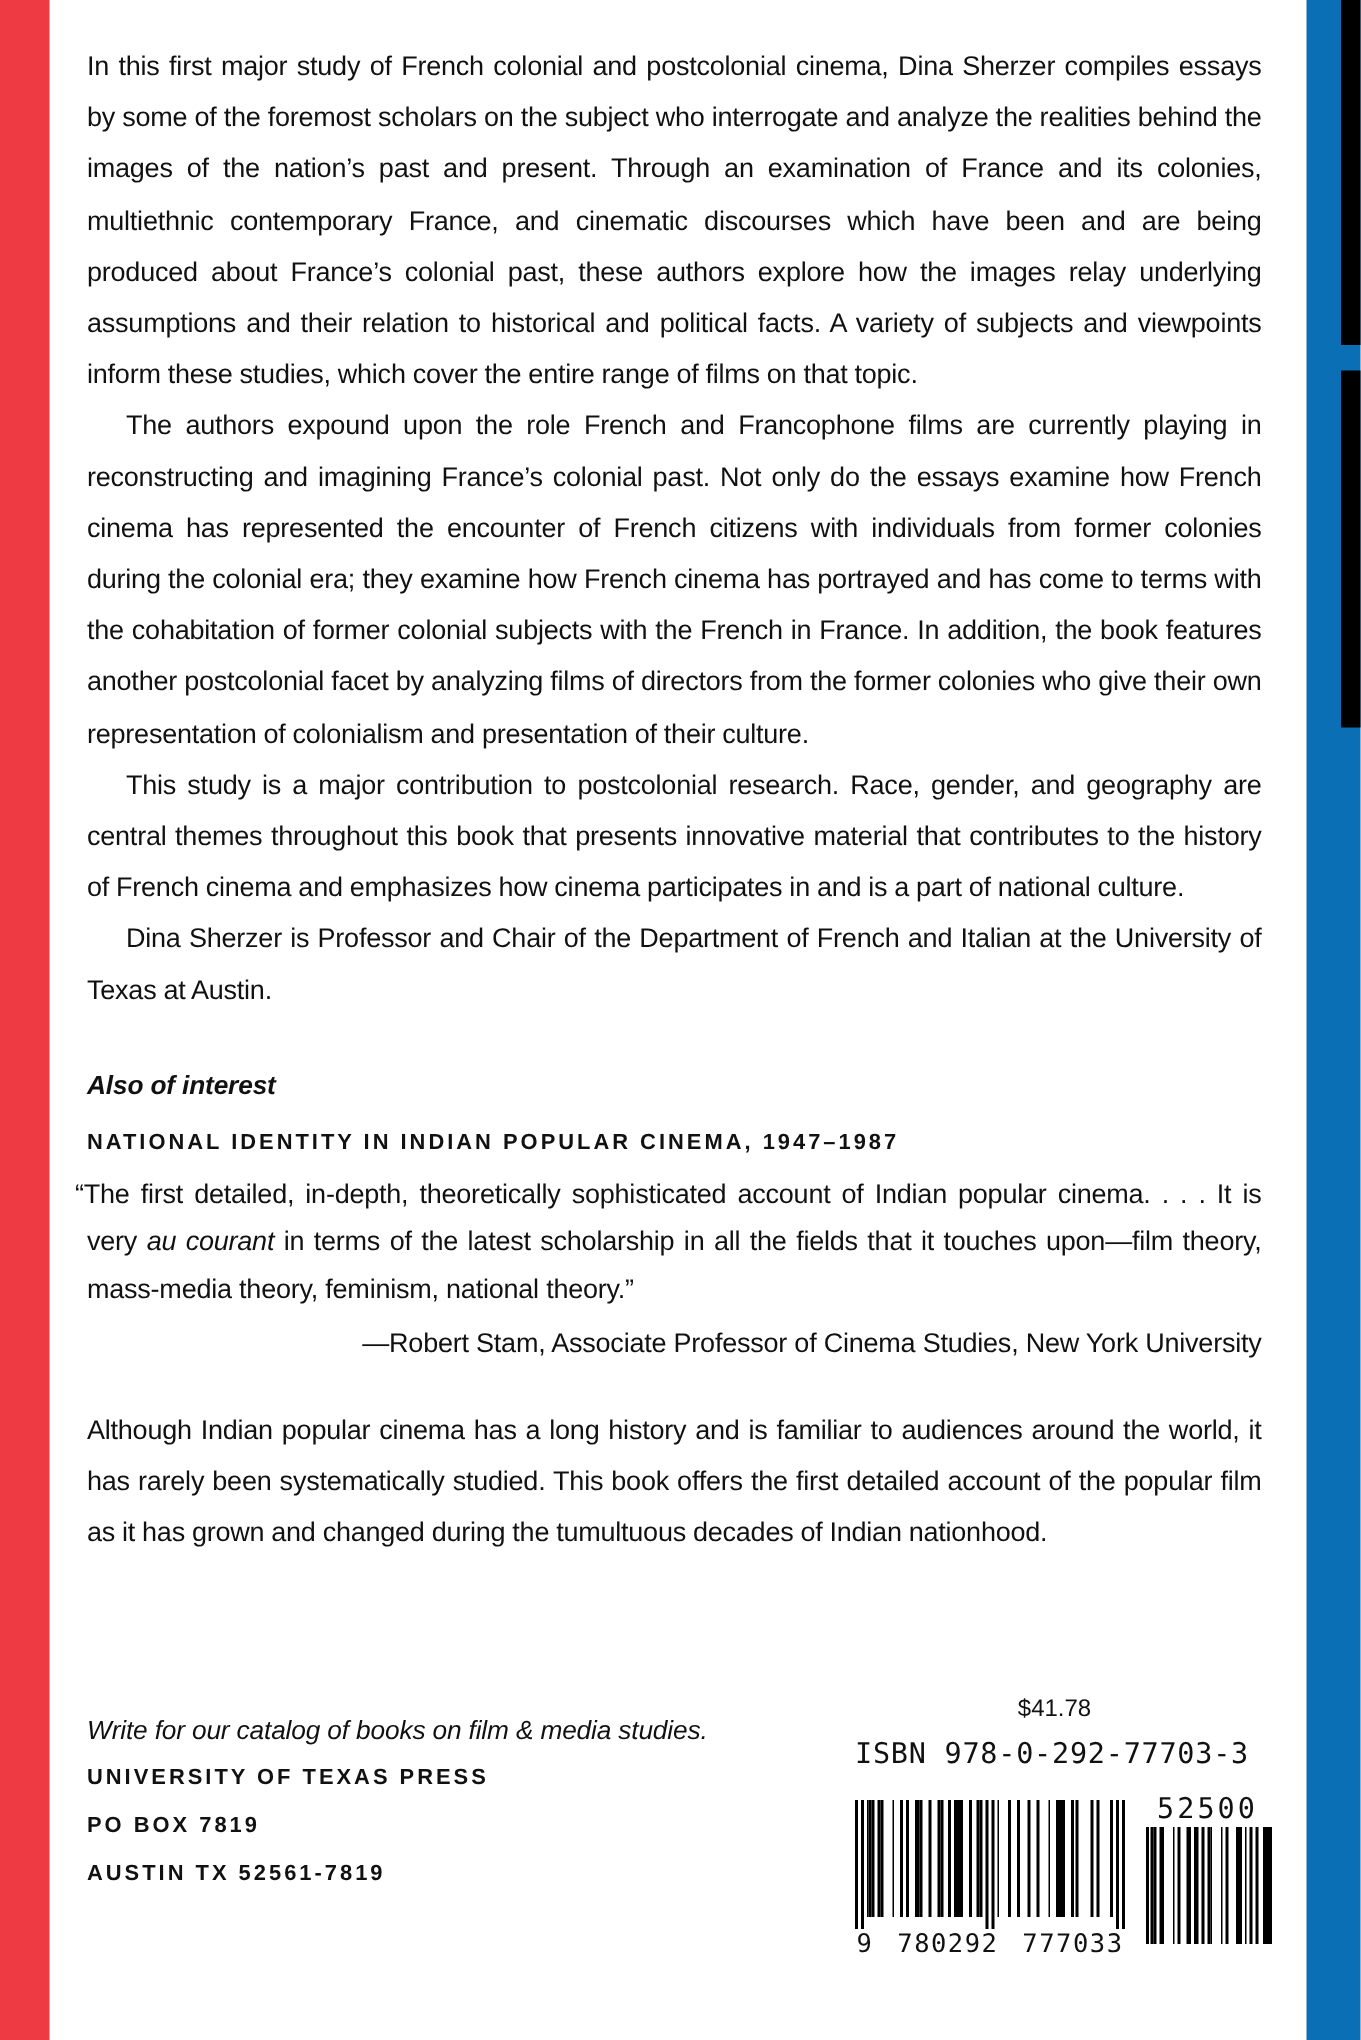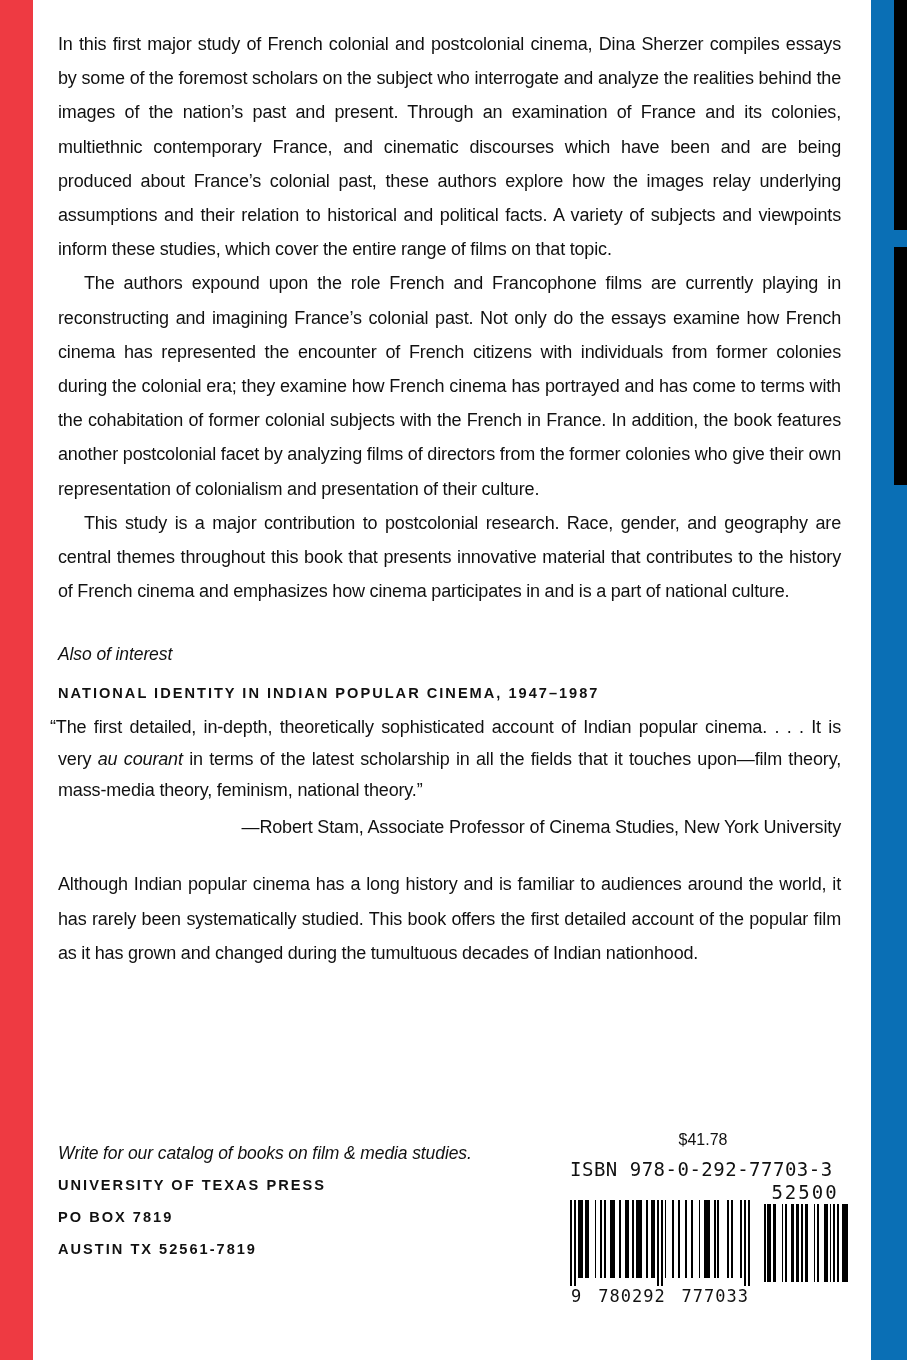--- a/index.html
+++ b/index.html
@@ -248,6 +248,7 @@
   <p class="blurb first">In this first major study of French colonial and postcolonial cinema, Dina Sherzer compiles essays by some of the foremost scholars on the subject who interrogate and analyze the realities behind the images of the nation’s past and present. Through an examination of France and its colonies, multiethnic contemporary France, and cinematic discourses which have been and are being produced about France’s colonial past, these authors explore how the images relay underlying assumptions and their relation to historical and political facts. A variety of subjects and viewpoints inform these studies, which cover the entire range of films on that topic.</p>
   <p class="blurb indent">The authors expound upon the role French and Francophone films are currently playing in reconstructing and imagining France’s colonial past. Not only do the essays examine how French cinema has represented the encounter of French citizens with individuals from former colonies during the colonial era; they examine how French cinema has portrayed and has come to terms with the cohabitation of former colonial subjects with the French in France. In addition, the book features another postcolonial facet by analyzing films of directors from the former colonies who give their own representation of colonialism and presentation of their culture.</p>
   <p class="blurb indent">This study is a major contribution to postcolonial research. Race, gender, and geography are central themes throughout this book that presents innovative material that contributes to the history of French cinema and emphasizes how cinema participates in and is a part of national culture.</p>
+  <p class="blurb indent">Dina Sherzer is Professor and Chair of the Department of French and Italian at the University of Texas at Austin.</p>
 
   <p class="section-note">Also of interest</p>
   <p class="rel-title">NATIONAL IDENTITY IN INDIAN POPULAR CINEMA, 1947–1987</p>

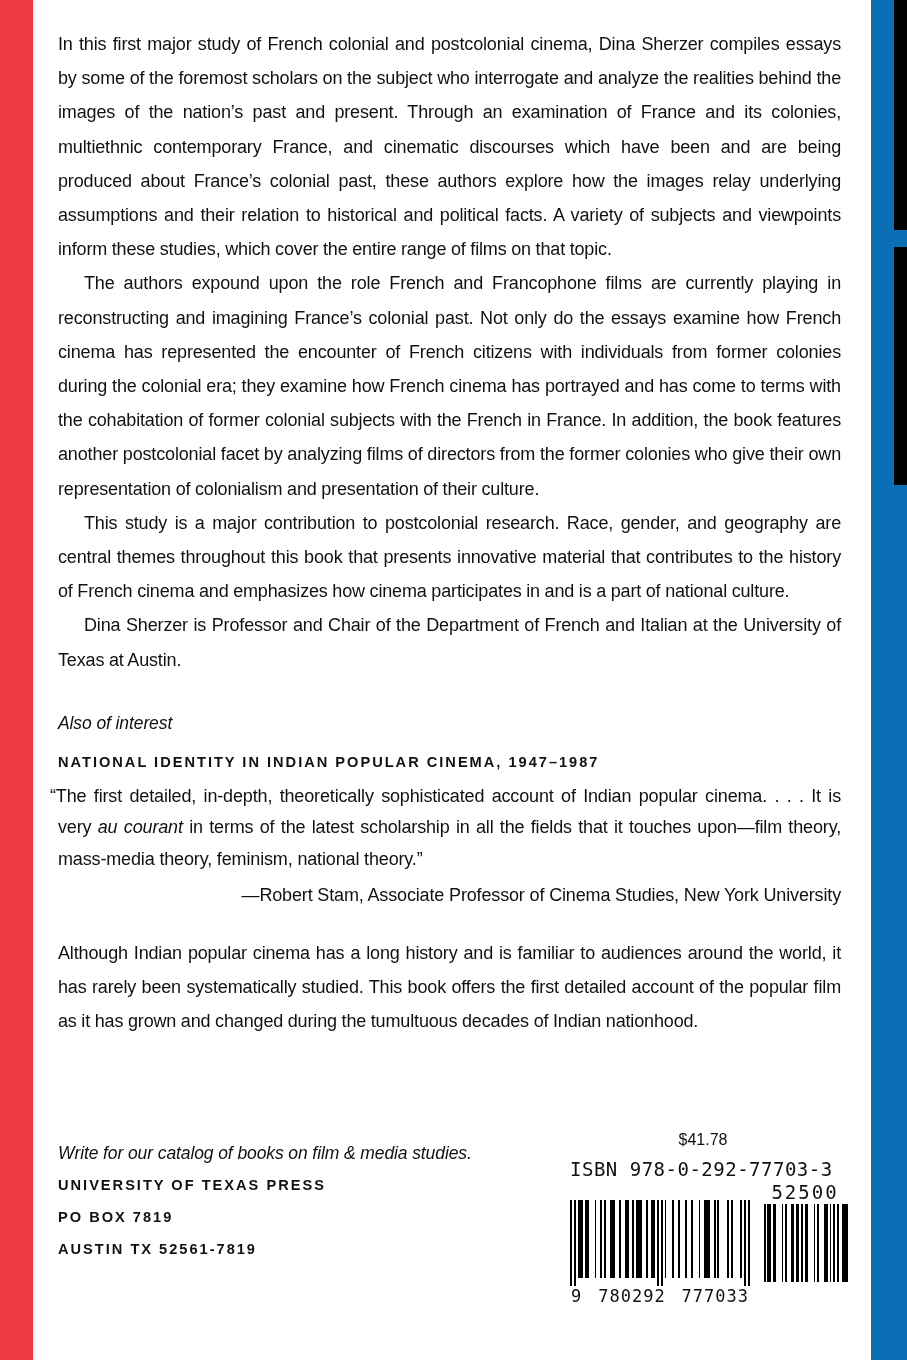--- a/index.html
+++ b/index.html
@@ -79,6 +79,7 @@
     margin: 0;
     padding-top: 35px;
     letter-spacing: -0.1px;
+    font-weight: bold;
   }
 
   .rel-title {

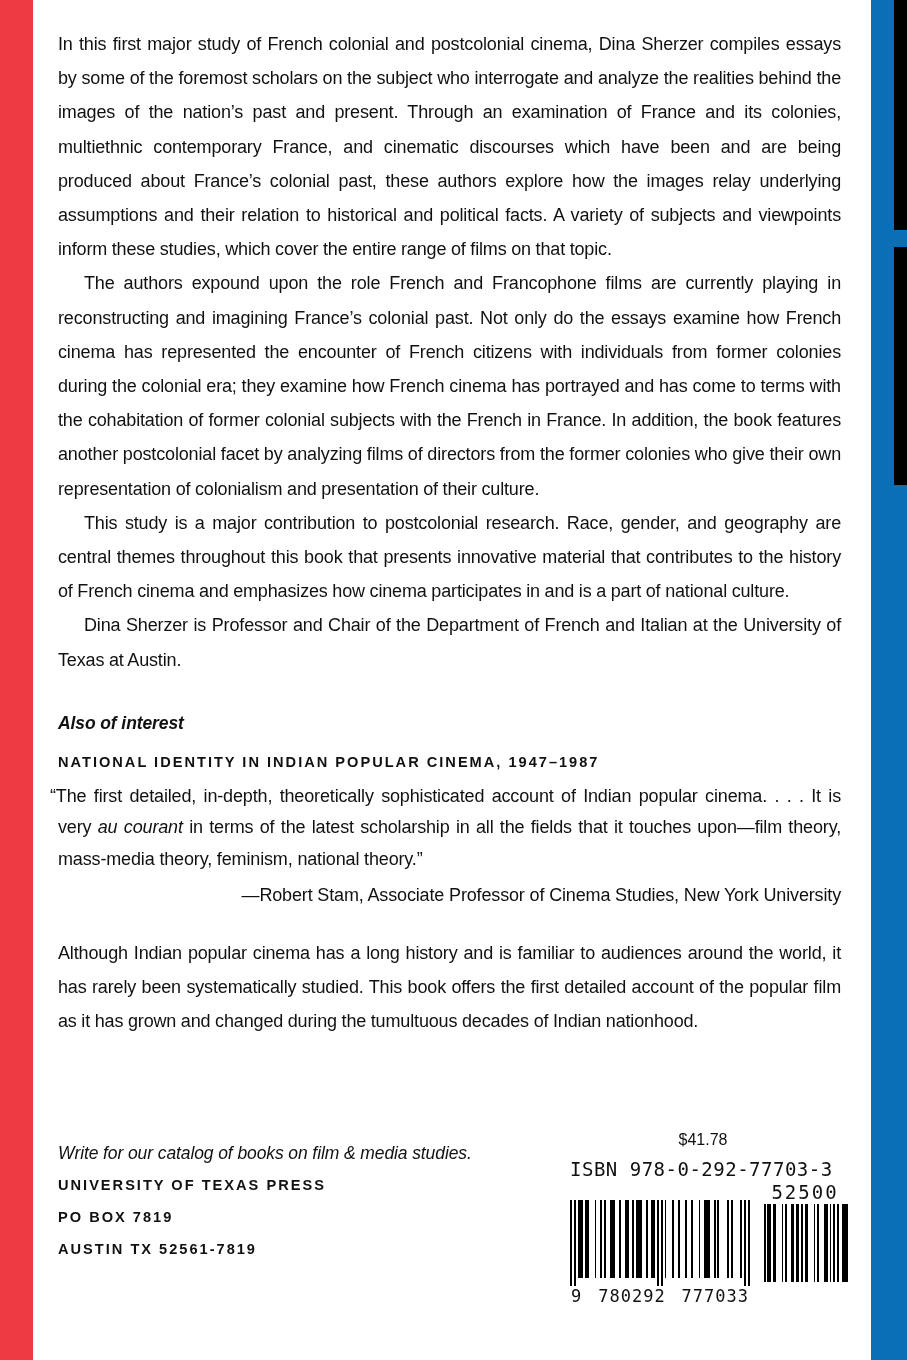--- a/index.html
+++ b/index.html
@@ -206,7 +206,7 @@
   .ean5 {
     position: absolute;
     right: 0;
-    top: 0;
+    top: 14px;
     width: 86px;
   }
   .ean5 .addon-digits {

